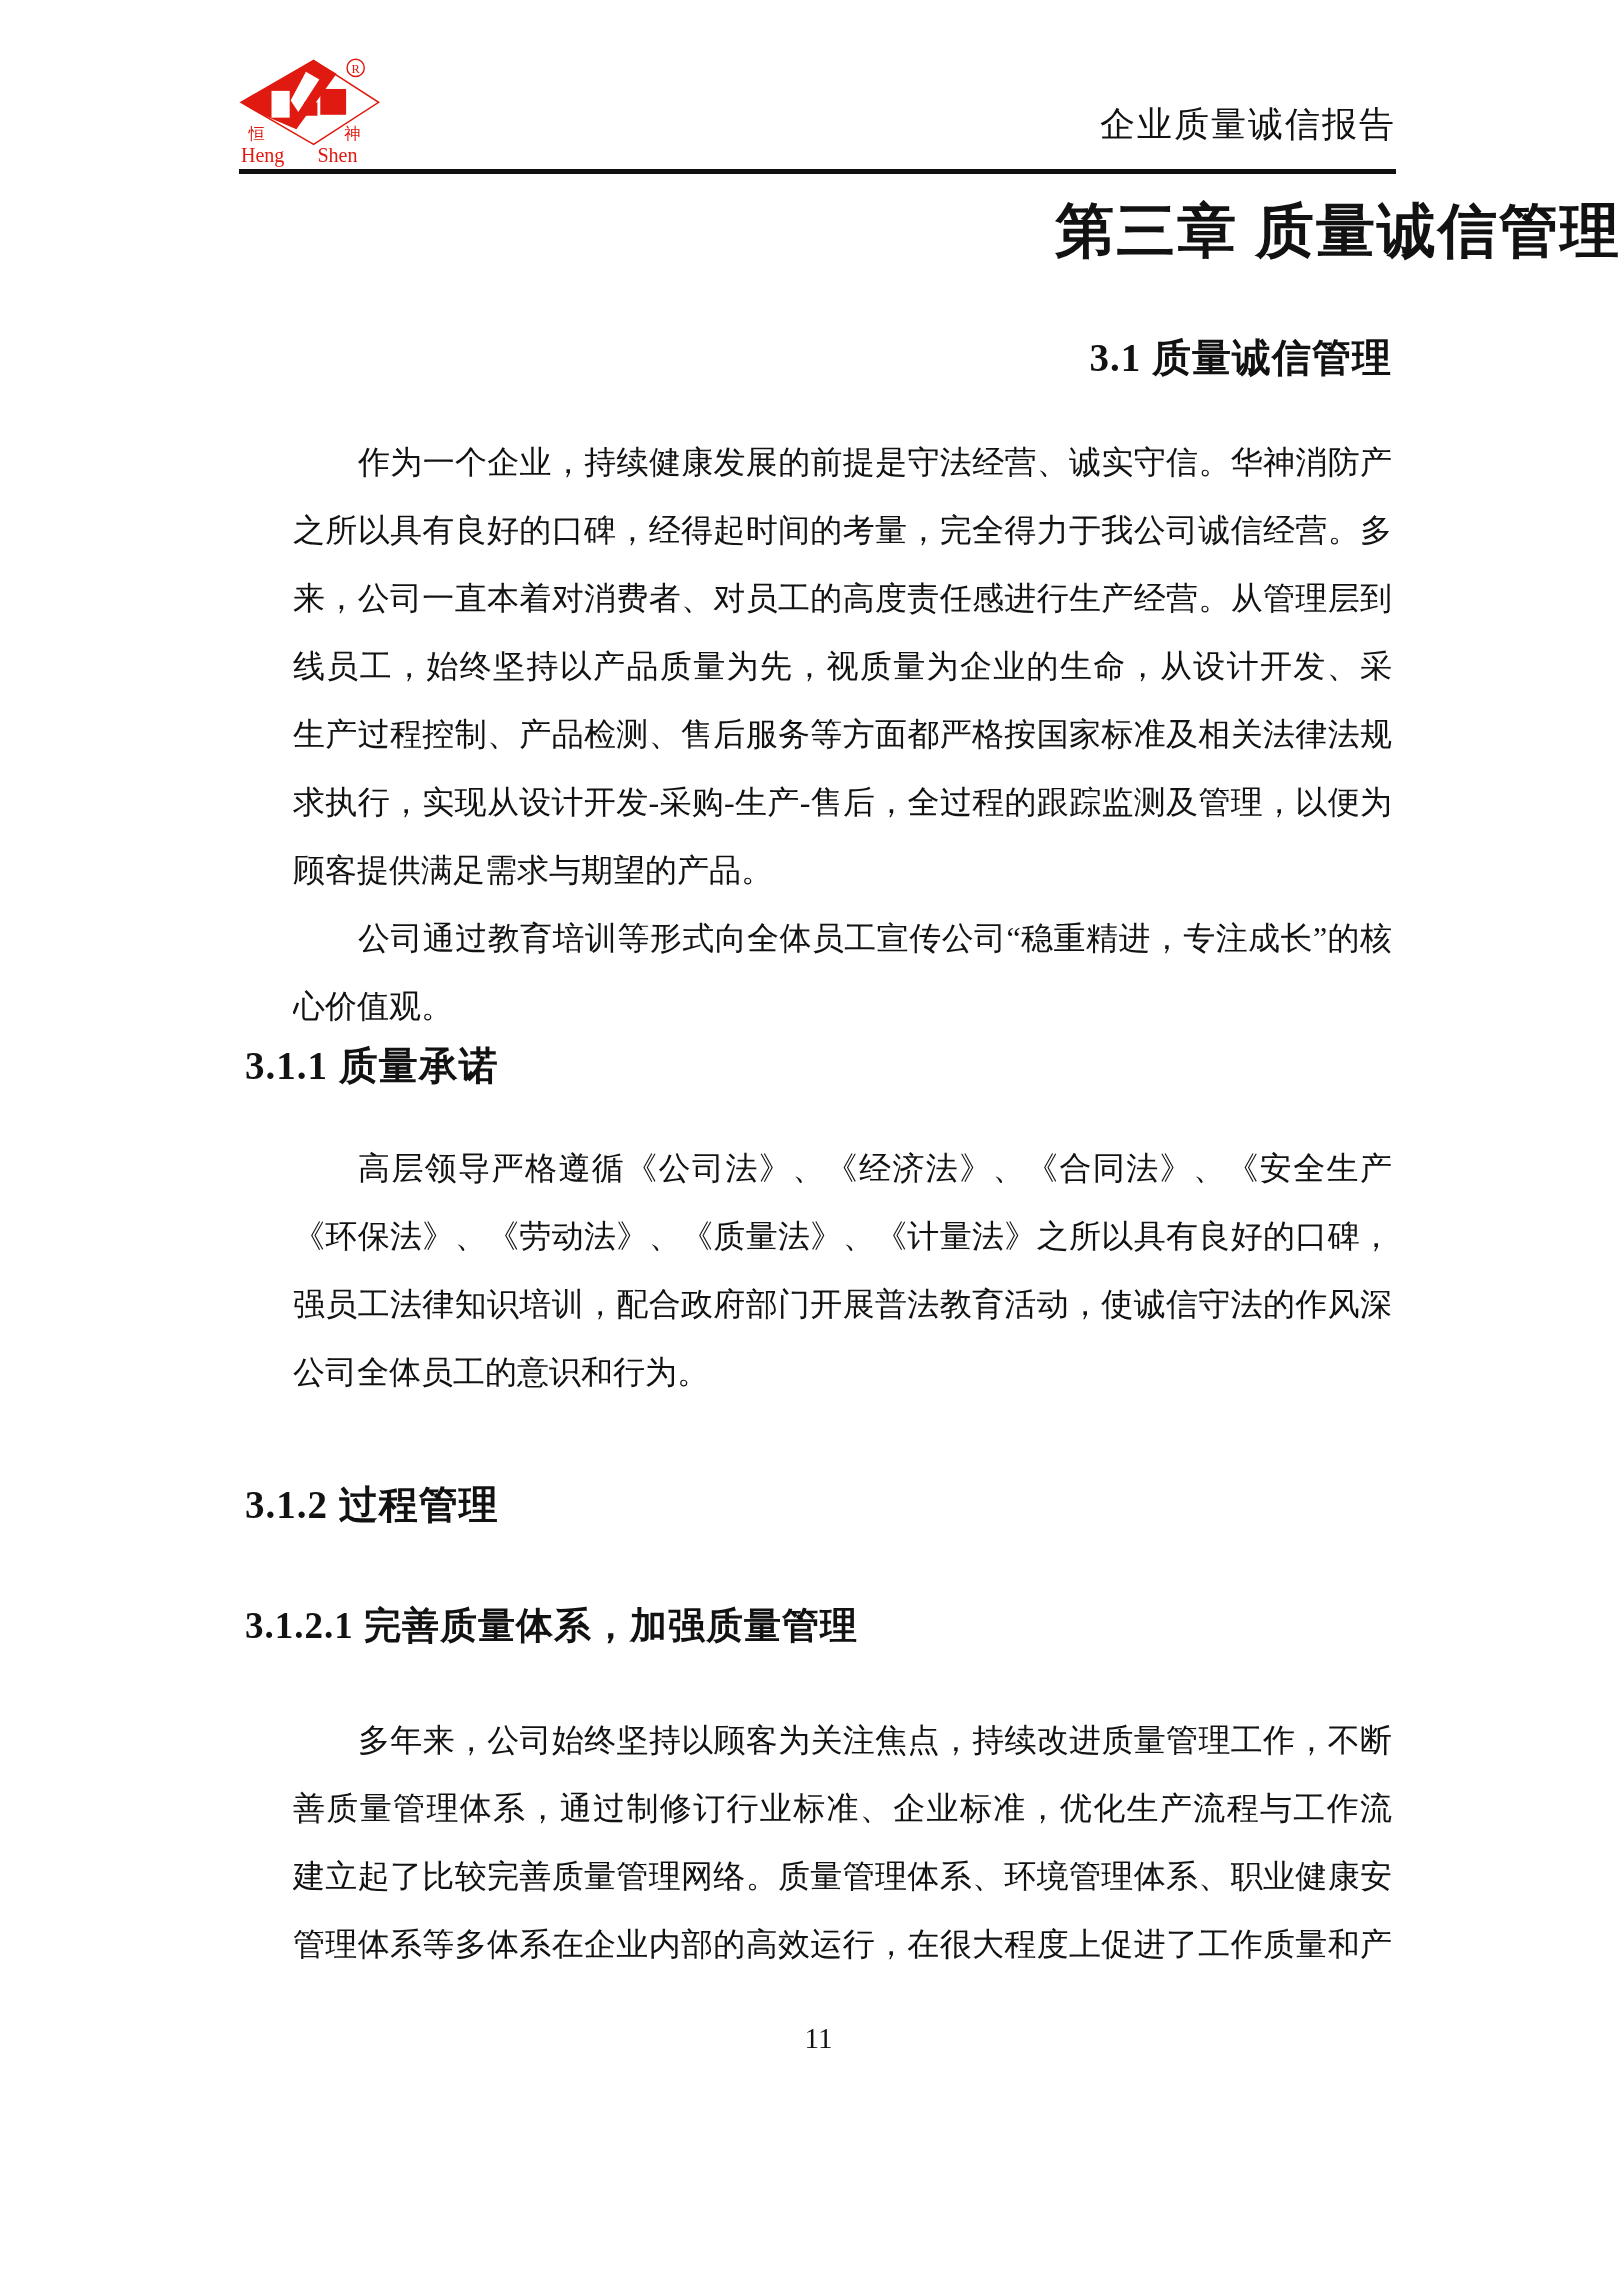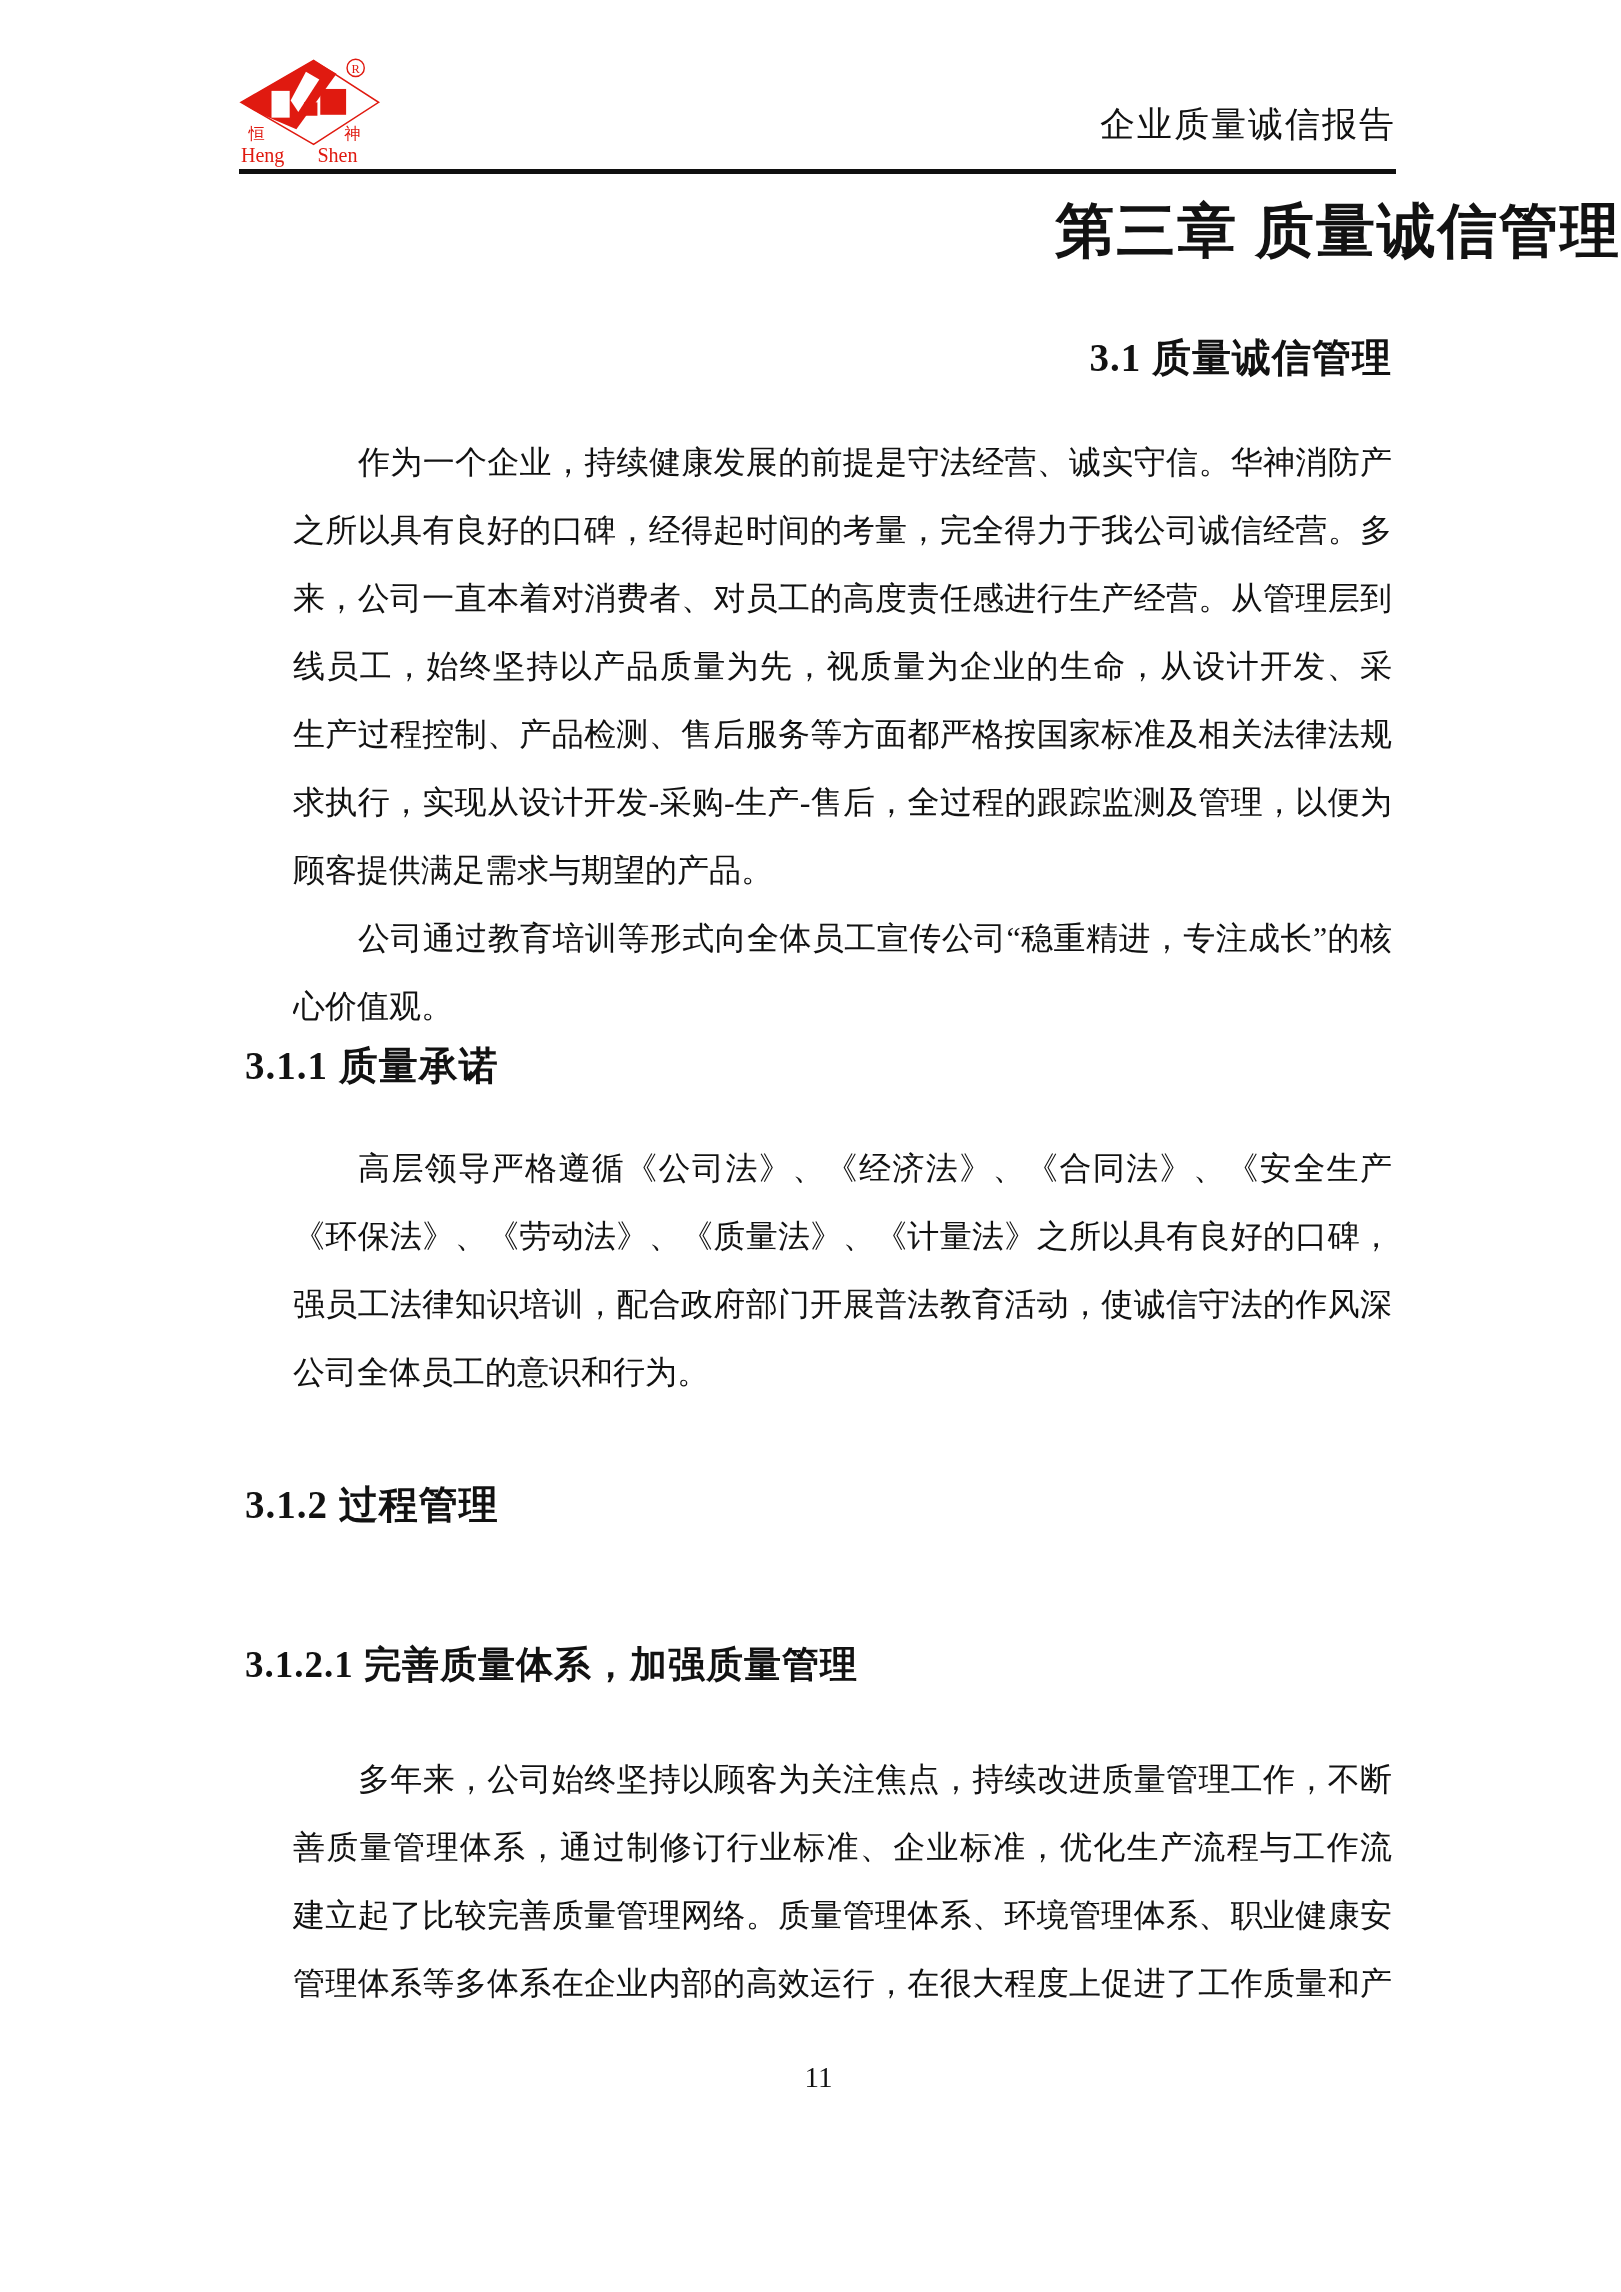--- a/index.html
+++ b/index.html
@@ -32,7 +32,7 @@
   .h2.s31  { margin-top: 65px; text-align: right; }
   .h2.s311 { }
   .h2.s312 { margin-top: 73px; }
-  .h3 { font-size: 37px; font-weight: bold; line-height: 51px; margin-top: 109px; letter-spacing: 1px; }
+  .h3 { font-size: 37px; font-weight: bold; line-height: 51px; margin-top: 70px; letter-spacing: 1px; }
 
   .para { font-size: 32px; margin-left: 48px; }
   .para.p1 { margin-top: 45px; }

